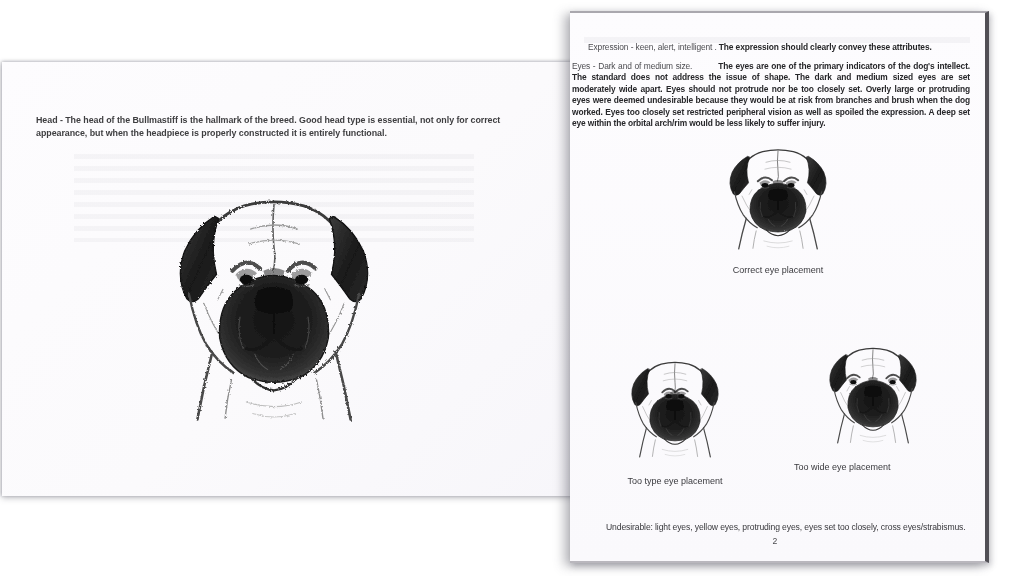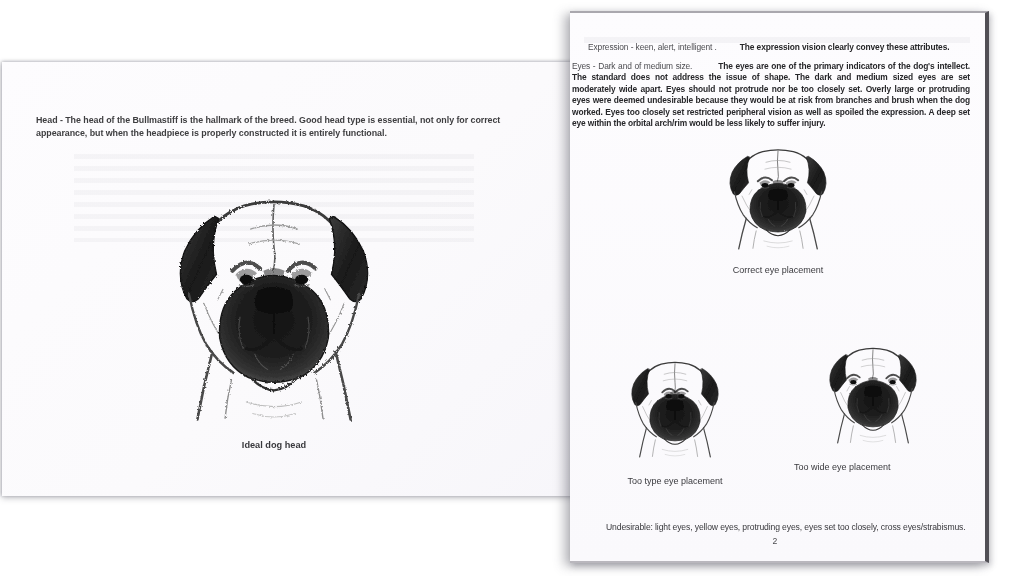--- a/index.html
+++ b/index.html
@@ -22,7 +22,7 @@
     font-size:8.9px;font-weight:bold;color:#3e3e40;line-height:1.5;letter-spacing:-0.05px;}
   .expr-line{position:absolute;left:18px;top:29px;width:398px;margin:0;
     font-size:8.4px;font-weight:bold;color:#262628;letter-spacing:-0.1px;}
-  .lbl{font-weight:normal;color:#4c4c50;padding-right:23px;}
+  .lbl{font-weight:normal;color:#4c4c50;padding-right:2px;}
   .eyes-par{position:absolute;left:2px;top:48px;width:398px;margin:0;
     font-size:8.4px;font-weight:bold;color:#27272a;line-height:11.4px;
     text-align:justify;letter-spacing:-0.12px;}

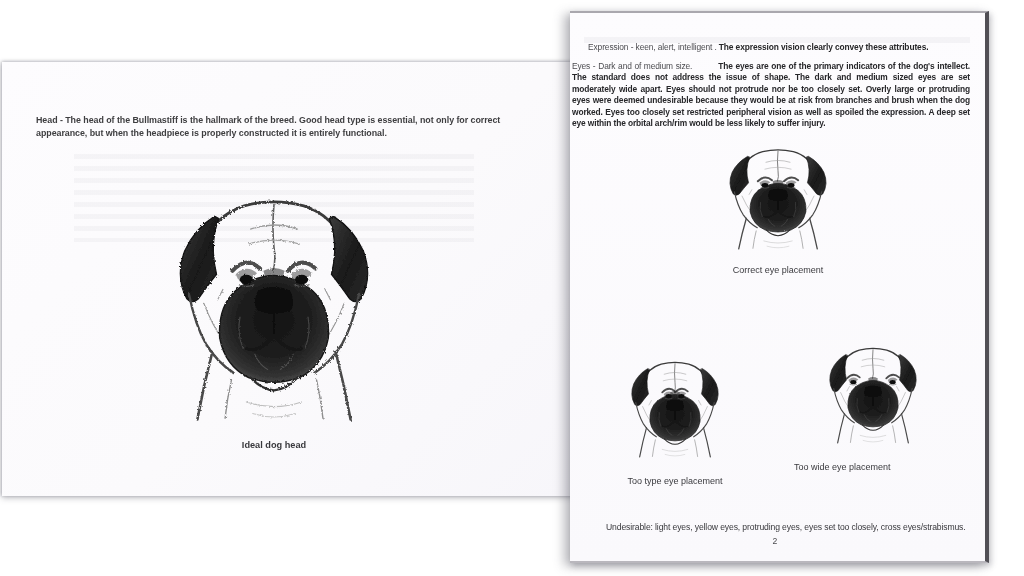--- a/index.html
+++ b/index.html
@@ -122,7 +122,7 @@
   <section class="page page-right">
     <div class="ghost-right"></div>
 
-    <p class="expr-line"><span class="lbl">Expression - keen, alert, intelligent .</span><span>The expression vision clearly convey these attributes.</span></p>
+    <p class="expr-line"><span class="lbl">Expression - keen, alert, intelligent .</span><span>The expression should clearly convey these attributes.</span></p>
 
     <p class="eyes-par"><span class="lbl">Eyes - Dark and of medium size.</span><span>The eyes are one of the primary indicators of the dog's intellect.  The standard does not address the issue of shape.  The dark and medium sized eyes are set moderately wide apart.  Eyes should not protrude nor be too closely set.  Overly large or protruding eyes were deemed undesirable because they would be at risk from branches and brush when the dog worked.  Eyes too closely set restricted peripheral vision as well as spoiled the expression.  A deep set eye within the orbital arch/rim would be less likely to suffer injury.</span></p>
 

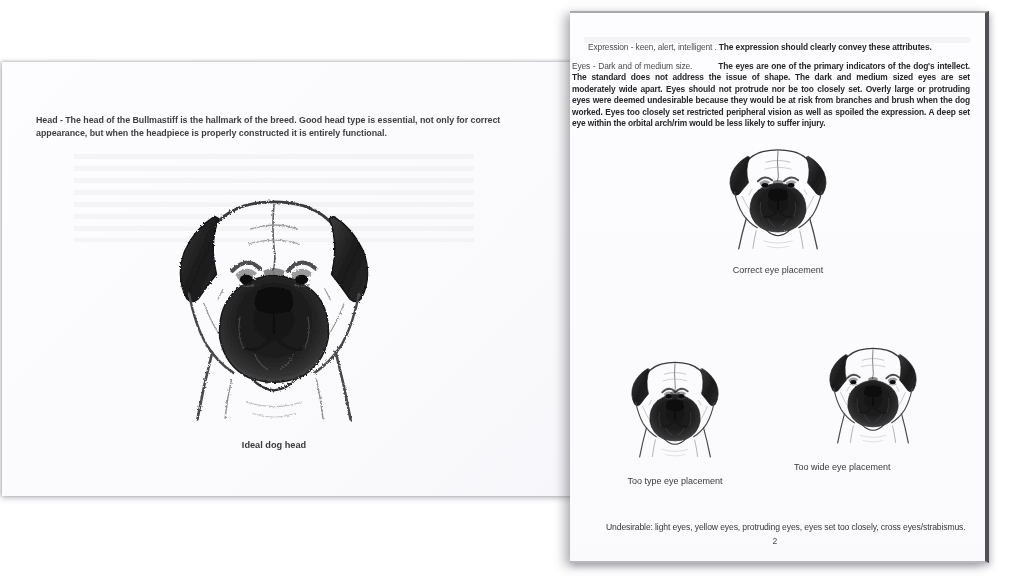--- a/index.html
+++ b/index.html
@@ -115,7 +115,6 @@
   </g>
 </svg>
         </div>
-      <figcaption>Ideal dog head</figcaption>
     </figure>
   </section>
 

